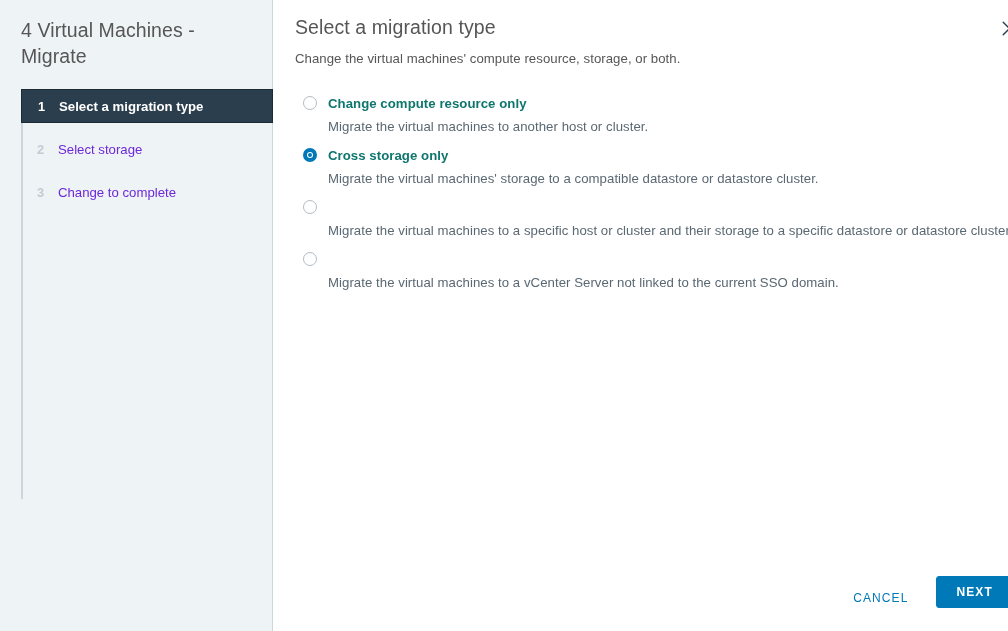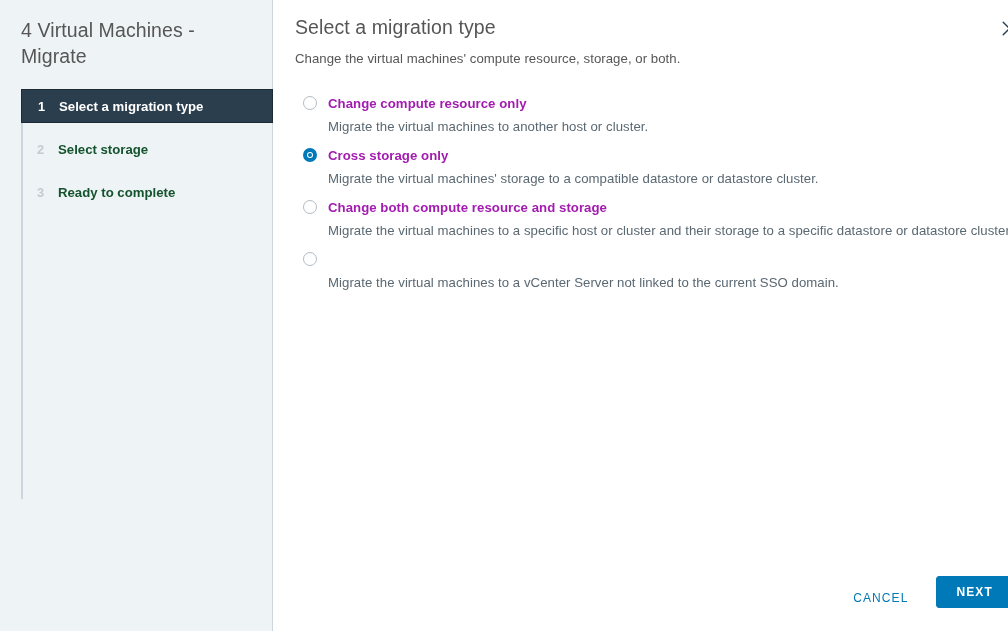--- a/index.html
+++ b/index.html
@@ -173,7 +173,7 @@
   .radio-label {
     font-size: 13.2px;
     font-weight: 600;
-    color: #a21caf;
+    color: #0f766e;
     letter-spacing: 0.05px;
     white-space: nowrap;
   }

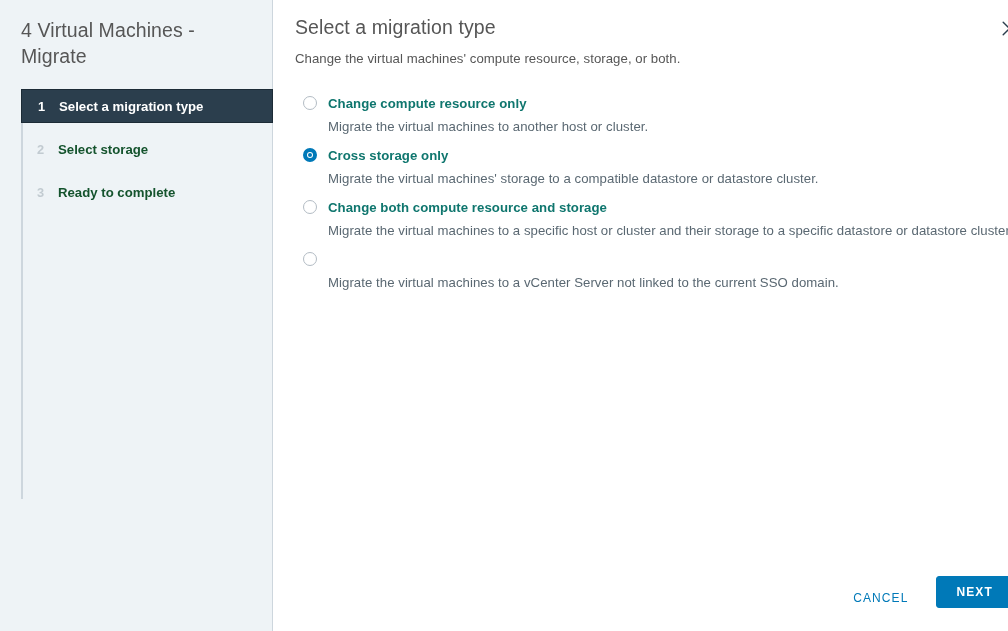--- a/index.html
+++ b/index.html
@@ -89,7 +89,7 @@
 
   .step.inactive { color: #c2cbd1; }
   .step.inactive .step-num { color: #c2cbd1; font-weight: 600; }
-  .step.inactive .step-label { color: #14532d; font-weight: 700; }
+  .step.inactive .step-label { color: #6d28d9; font-weight: 400; }
 
   
   .content {

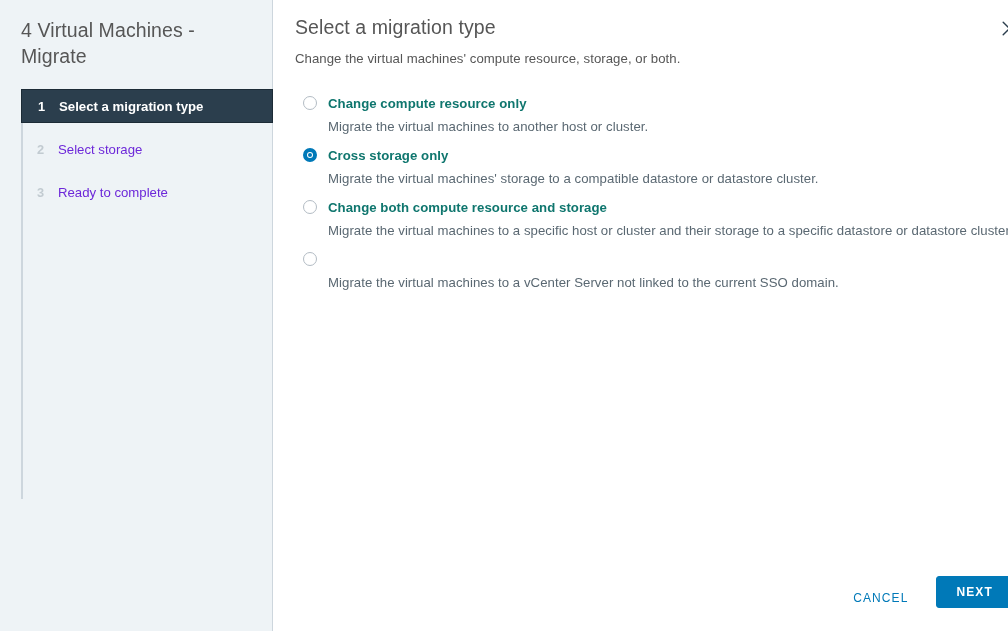--- a/index.html
+++ b/index.html
@@ -245,7 +245,7 @@
 
       <div class="step inactive">
         <span class="step-num">3</span>
-        <span class="step-label">Ready to complete</span>
+        <span class="step-label">Change to complete</span>
       </div>
 
     </nav>

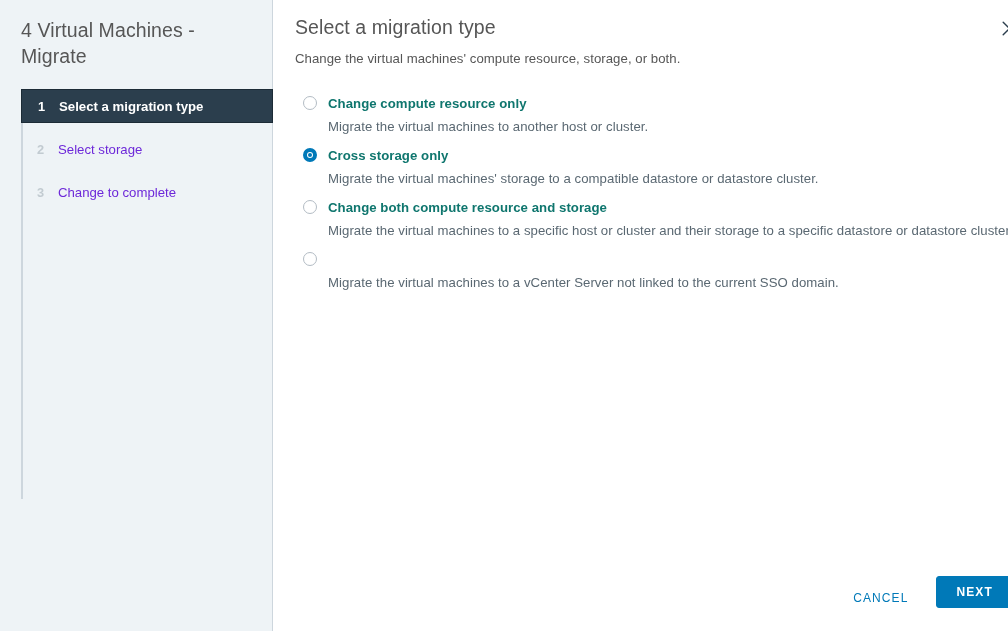--- a/index.html
+++ b/index.html
@@ -285,7 +285,6 @@
       <div class="radio-option">
         <div class="radio-row">
           <span class="radio-mark"></span>
-          <span class="radio-label">Change both compute resource and storage</span>
         </div>
         <div class="radio-desc">Migrate the virtual machines to a specific host or cluster and their storage to a specific datastore or datastore cluster.</div>
       </div>

